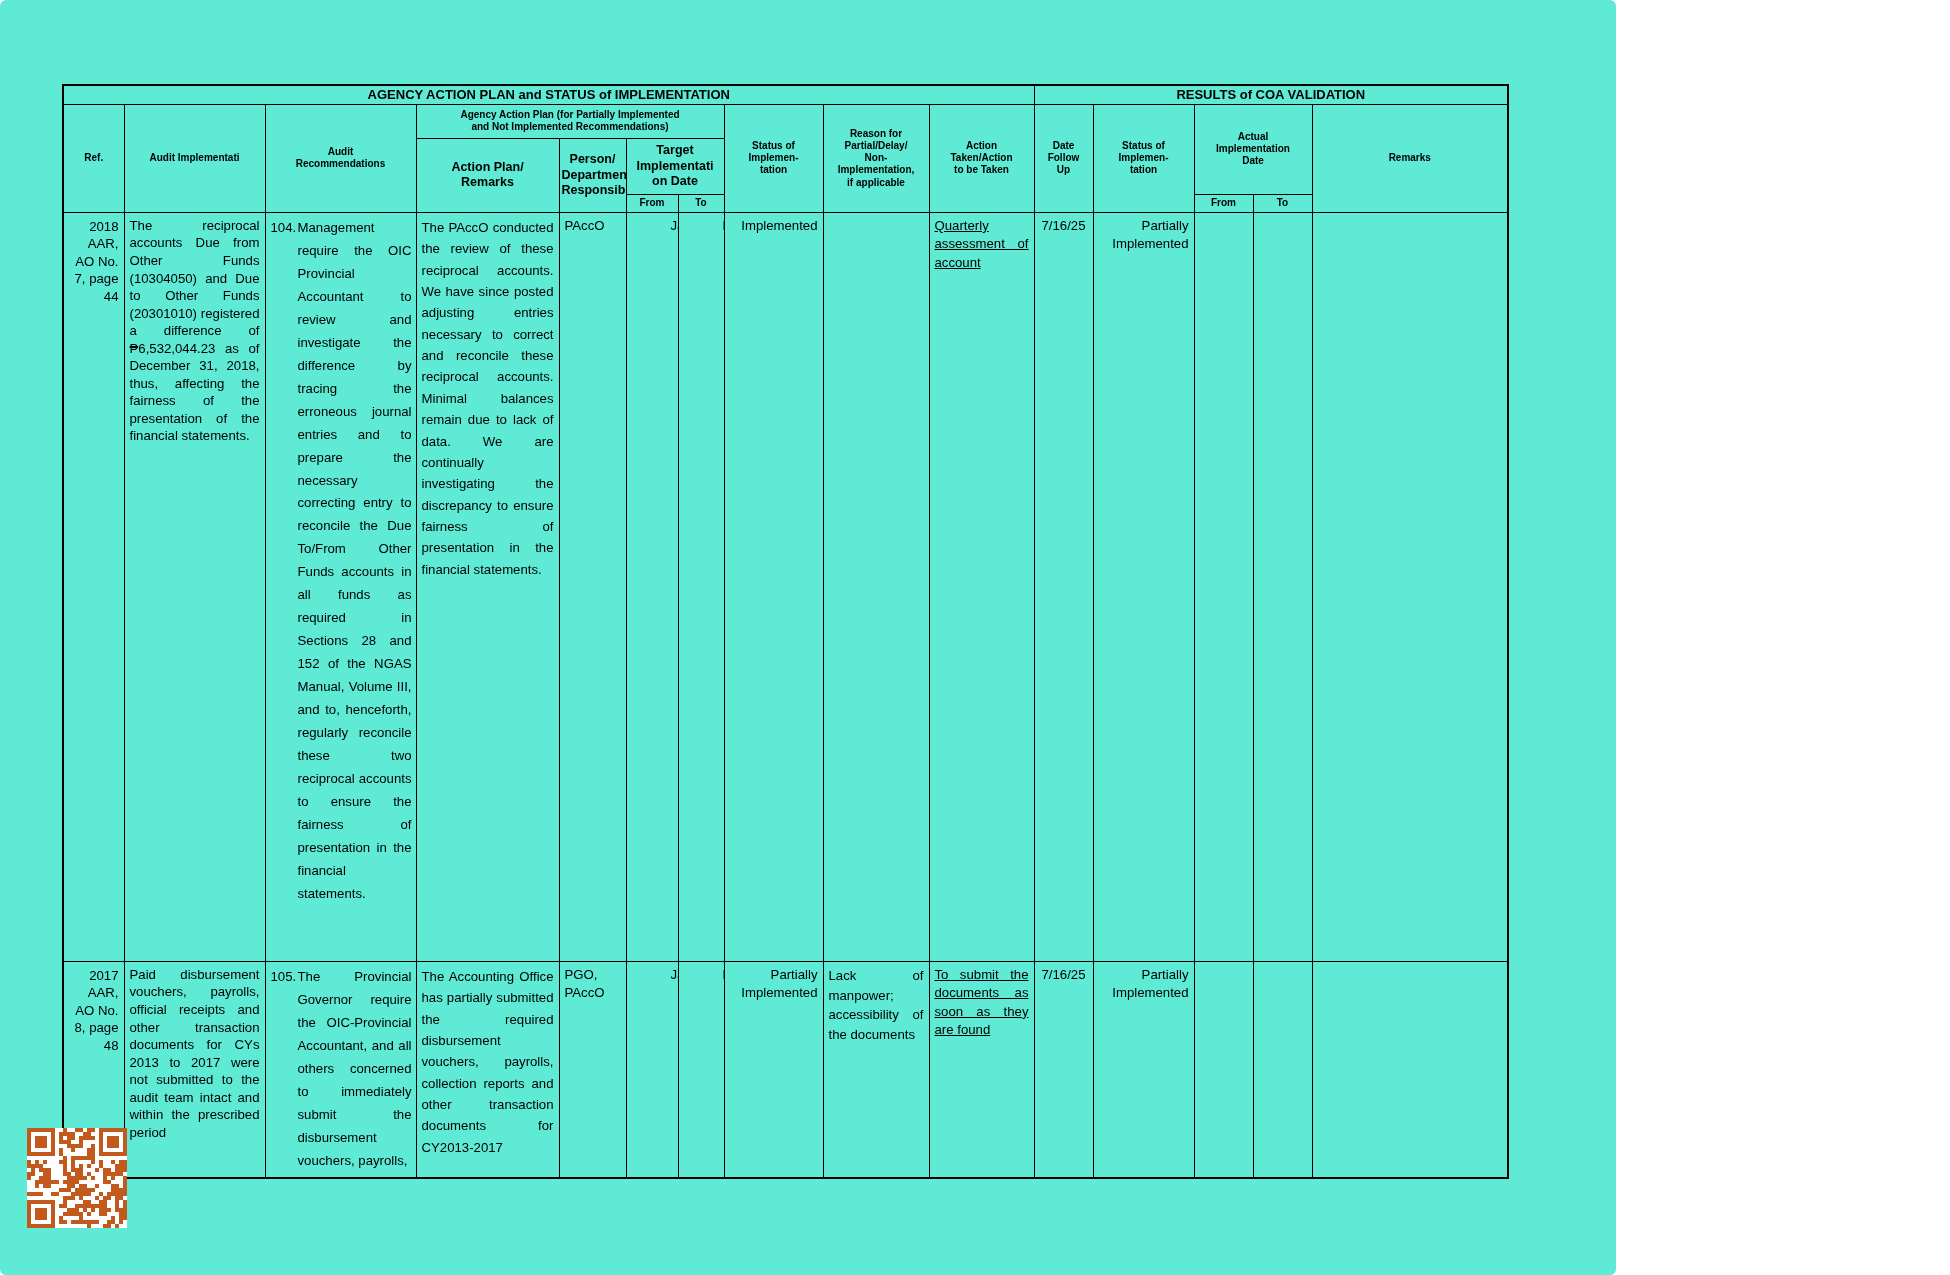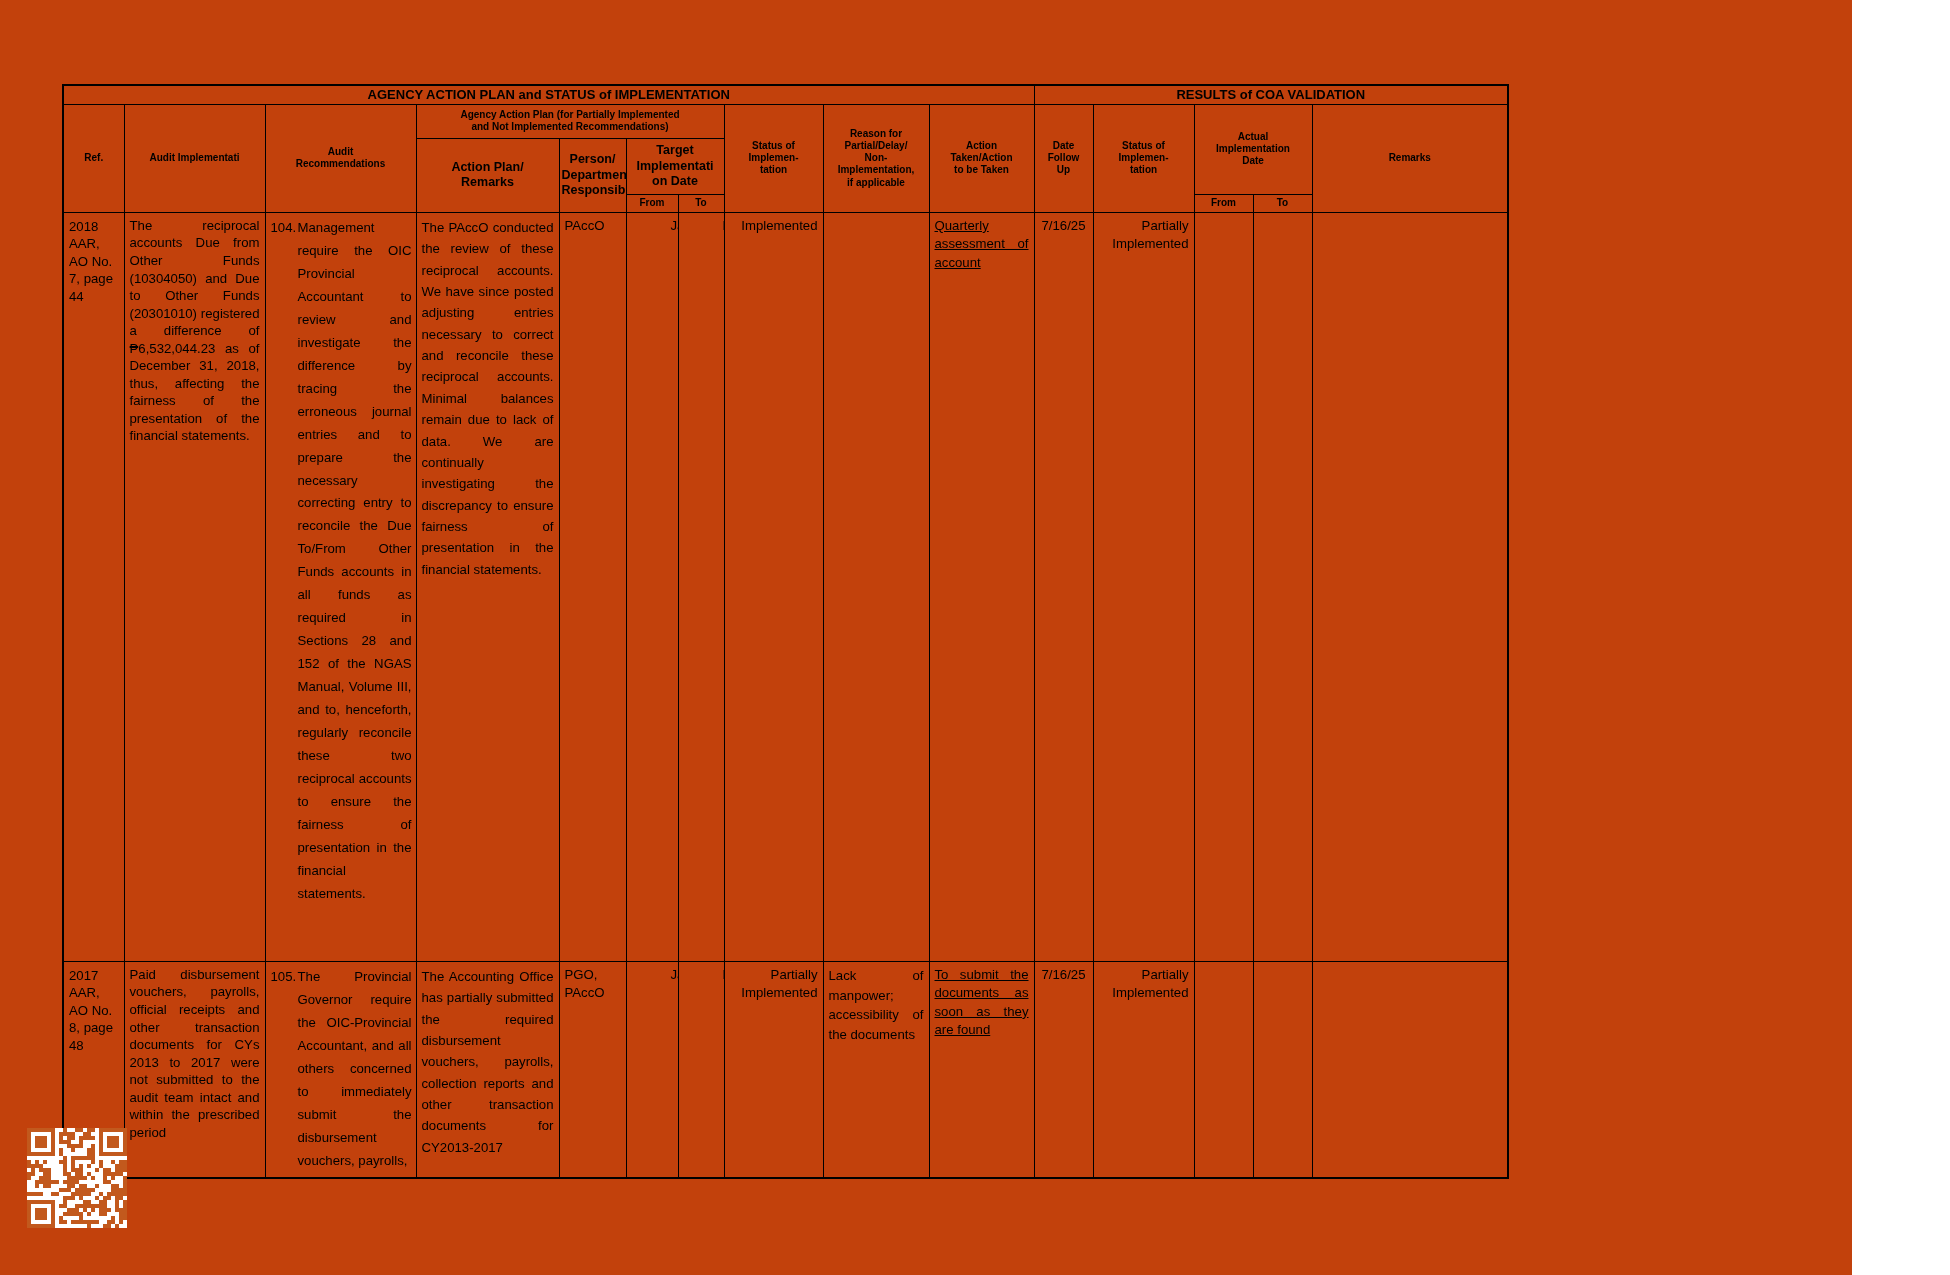--- a/index.html
+++ b/index.html
@@ -5,7 +5,7 @@
   * { box-sizing: border-box; margin: 0; padding: 0; }
   html,body { width:1950px; height:1275px; background:#ffffff; }
   body { font-family: "Liberation Sans", "DejaVu Sans", sans-serif; color:#000; }
-  .page { position:relative; width:1852px; height:1275px; background:#c2410c; overflow:hidden; }
+  .page { position:relative; width:1616px; height:1275px; background:#5eead4; overflow:hidden;border-radius:6px; }
 
   table.aap {
     position:absolute; left:62px; top:84px;

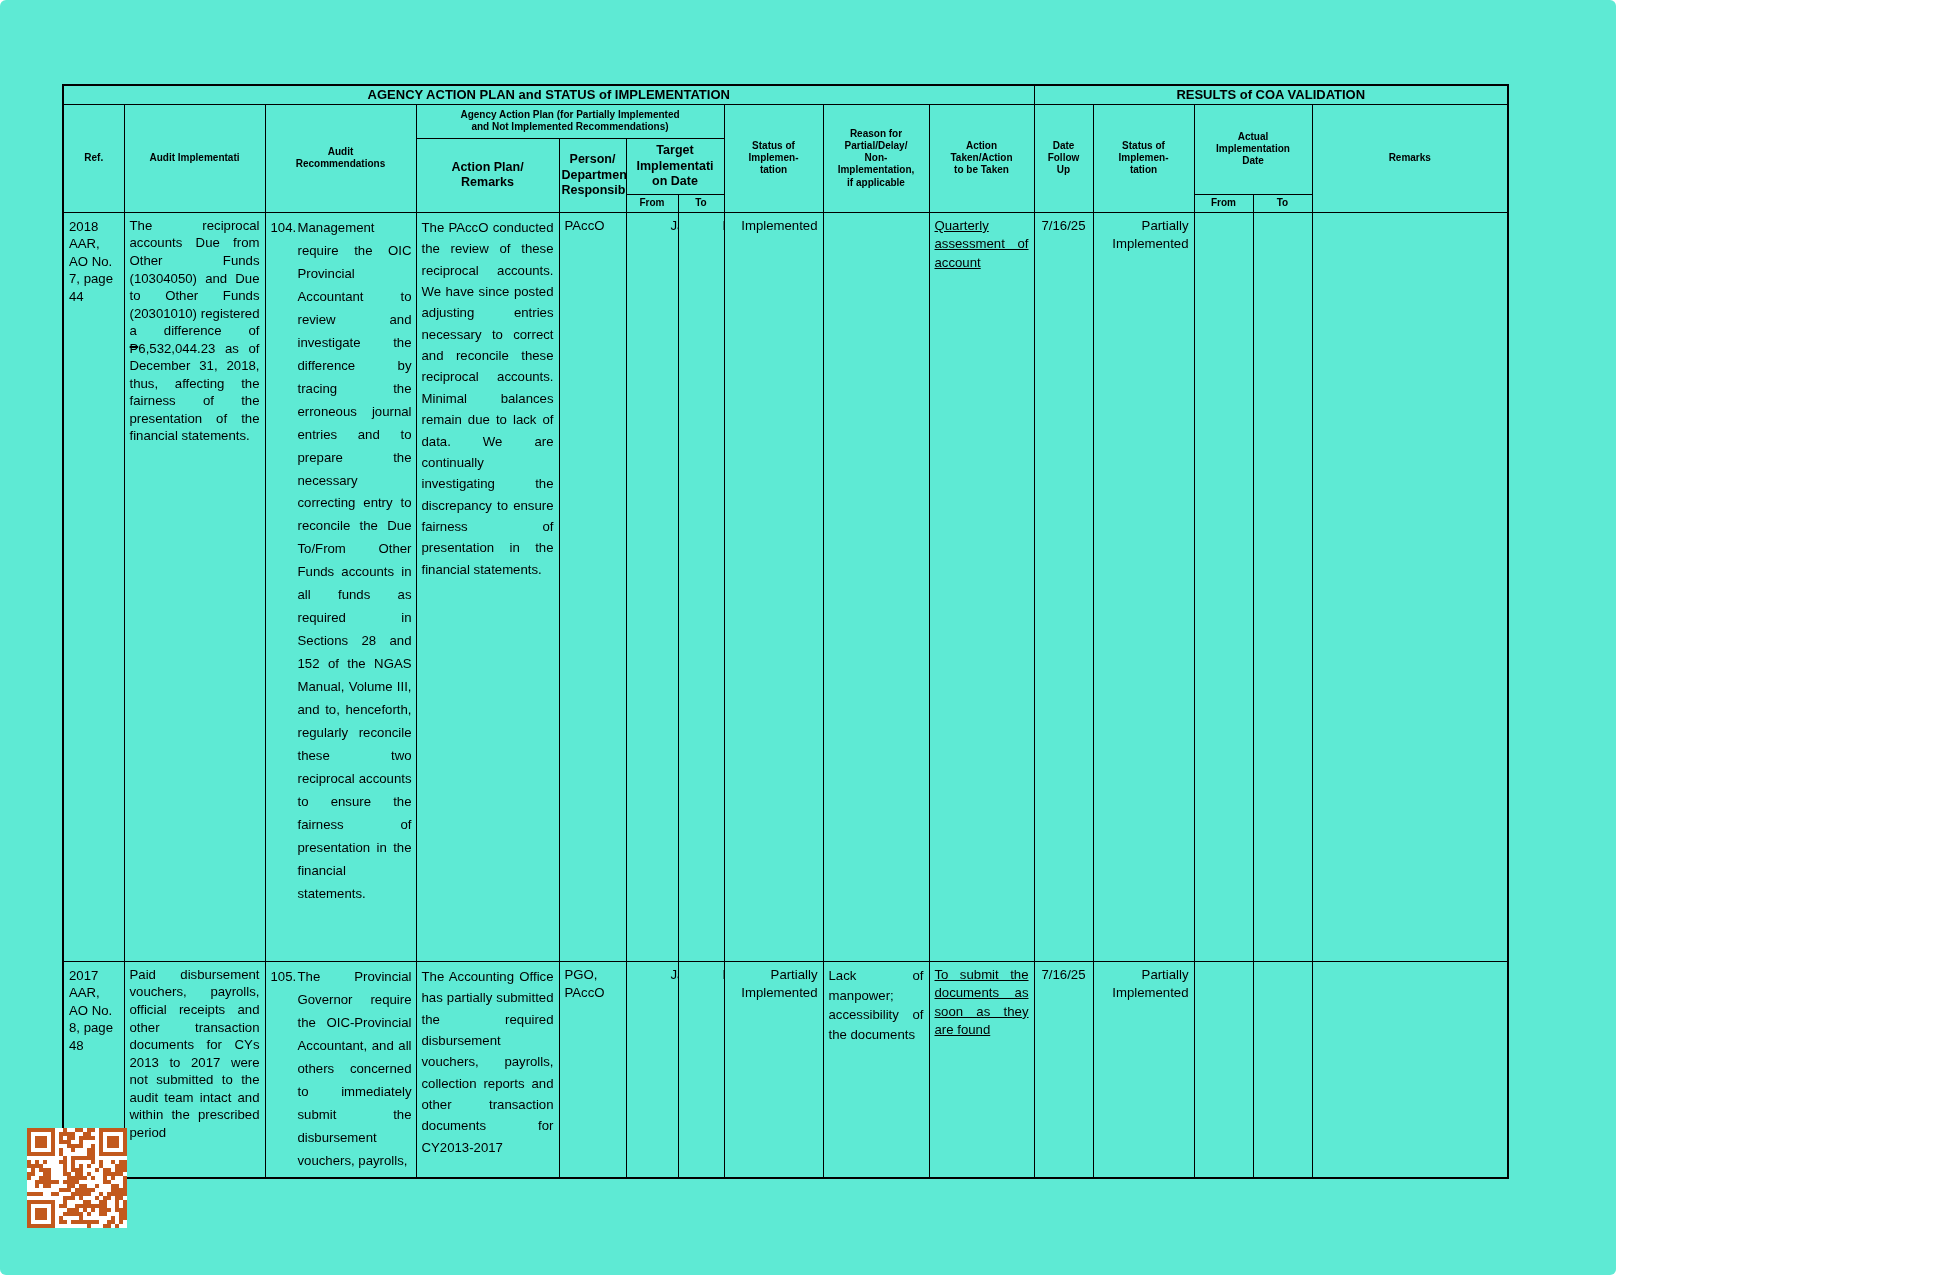--- a/index.html
+++ b/index.html
@@ -25,7 +25,7 @@
 
   
   td.dc { vertical-align:top; font-size:13.2px; padding:4px 5px; }
-  td.c-ref { text-align:left; white-space:pre-line; line-height:1.32; padding-top:5px;margin-top:45px; }
+  td.c-ref { text-align:right; white-space:pre-line; line-height:1.32; padding-top:5px;margin-top:45px; }
   .just { text-align:justify; }
   td.c-obs { line-height:1.33;margin-top:45px; }
   td.c-rec { line-height:1.74; padding-right:4px; }

